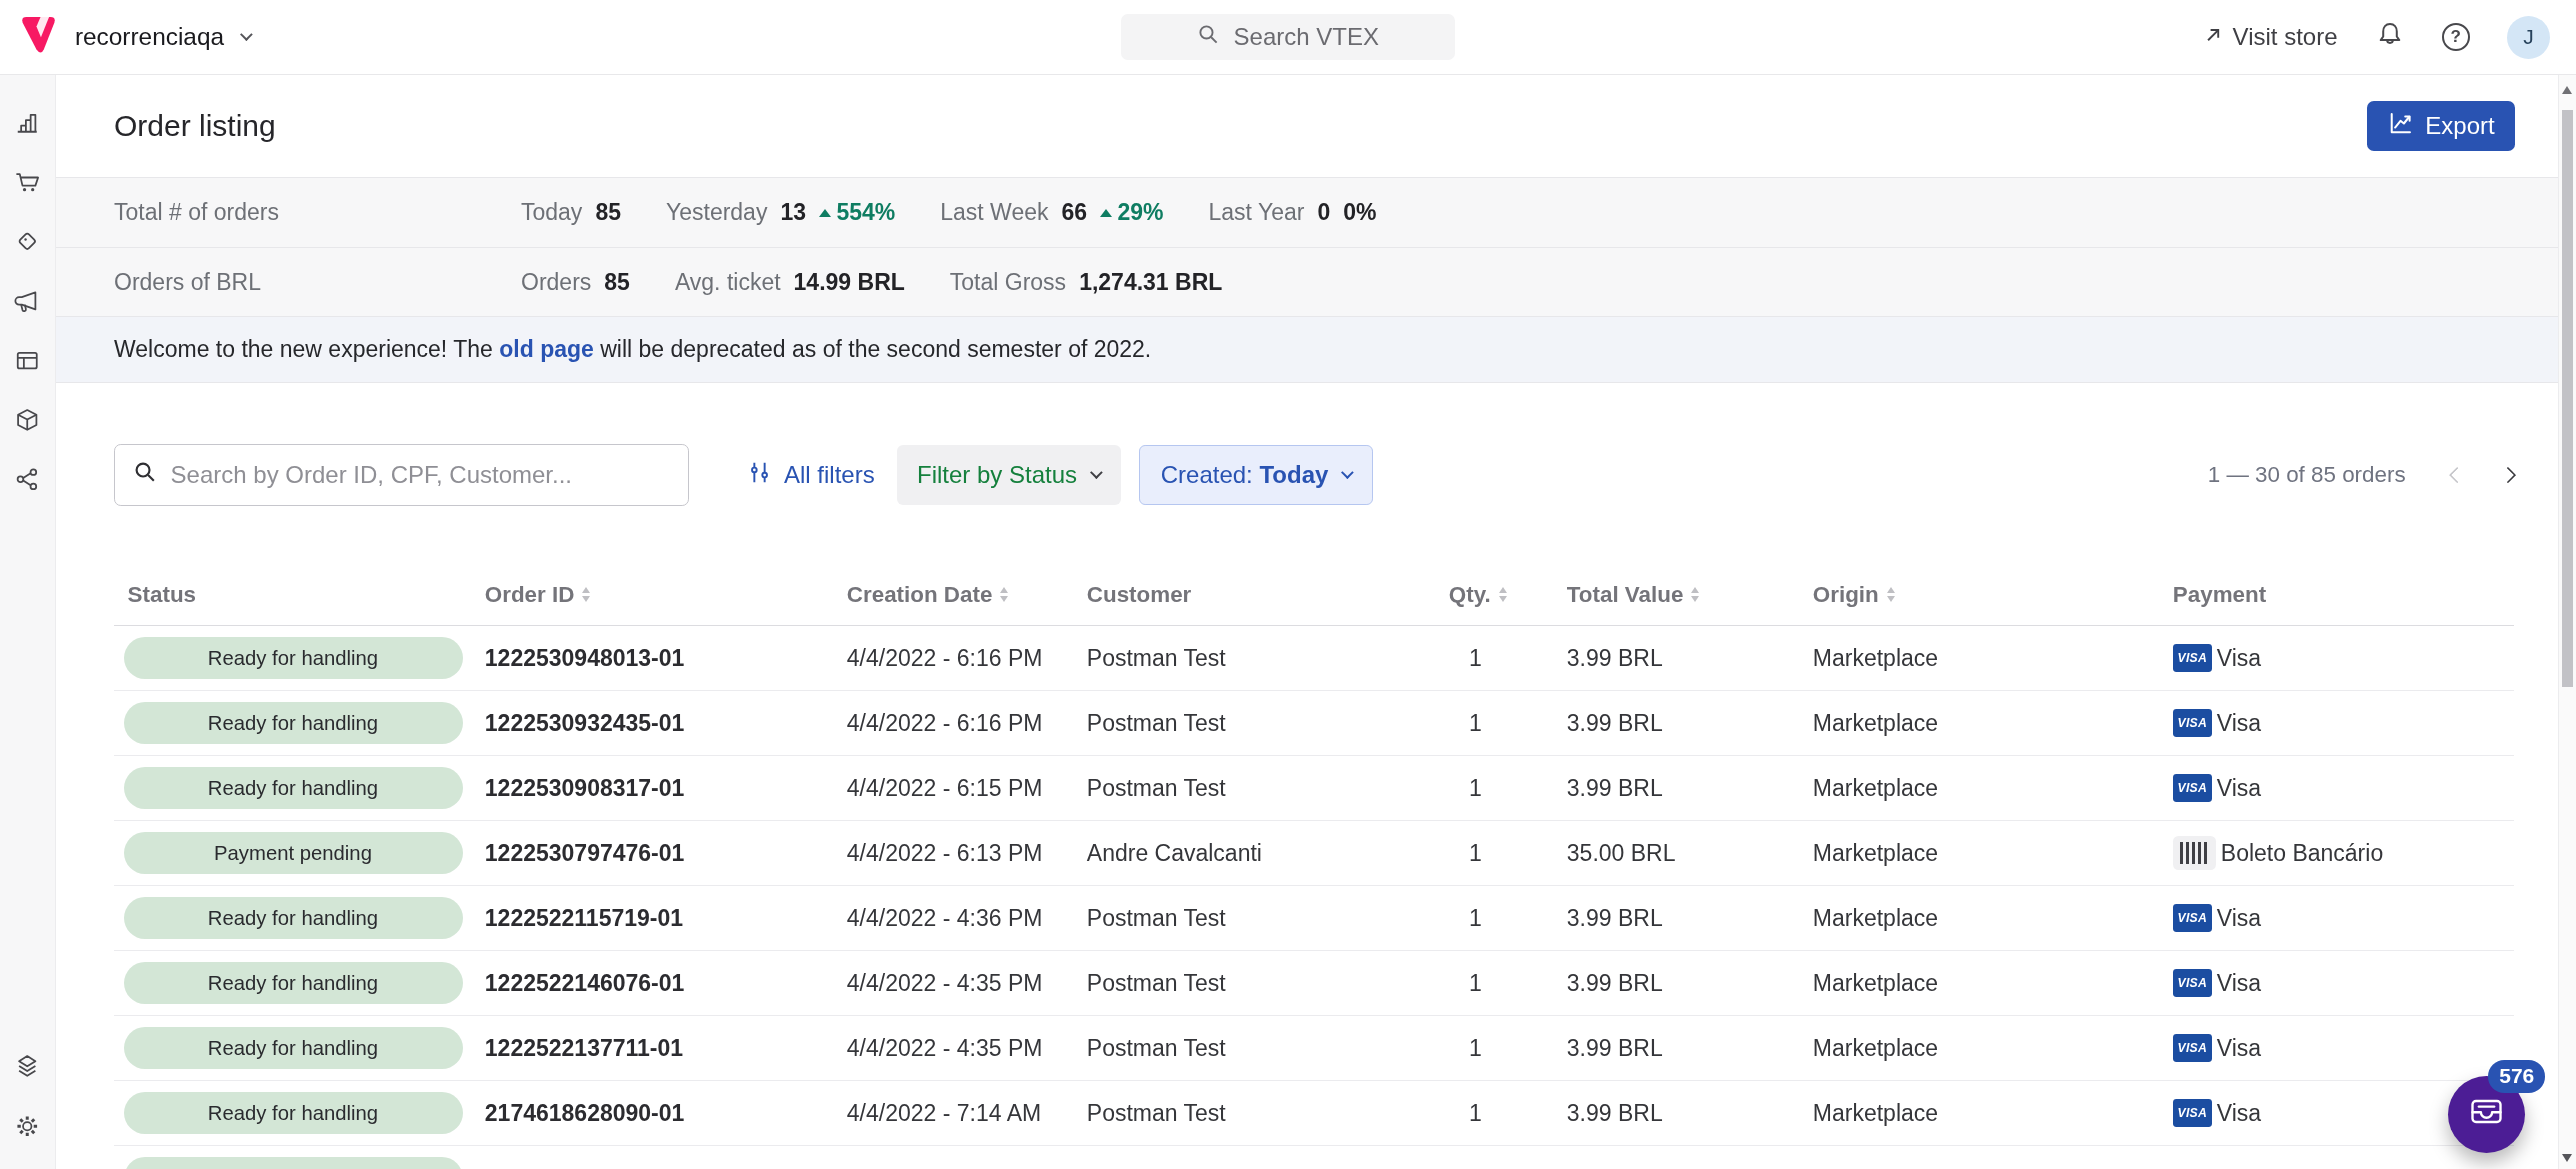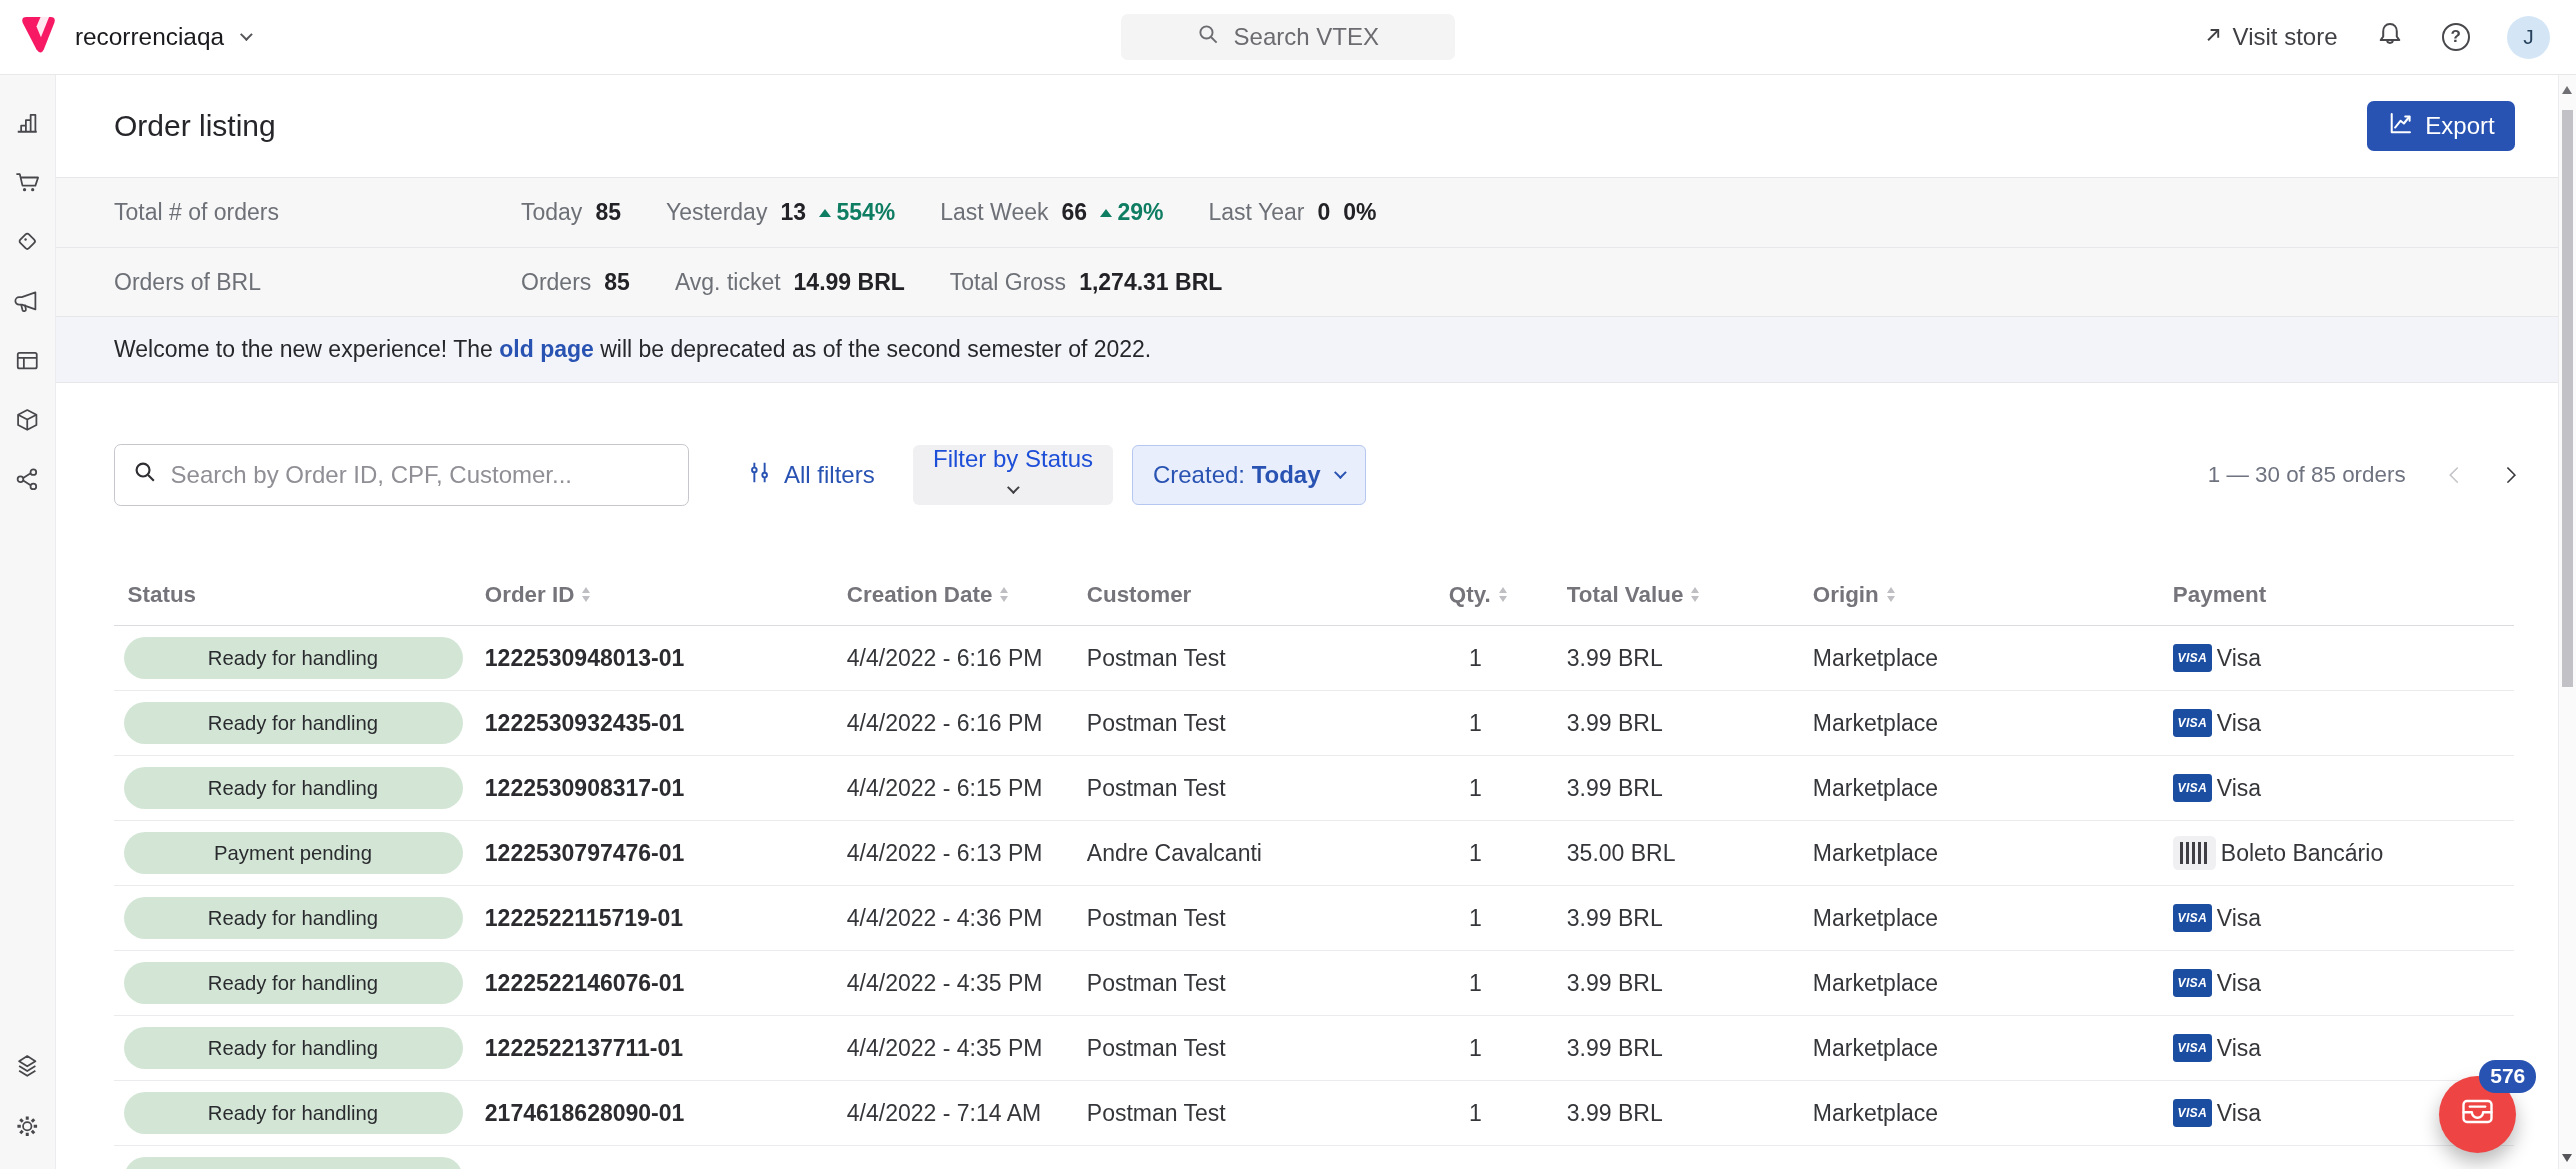--- a/index.html
+++ b/index.html
@@ -53,7 +53,7 @@
   .search-box input::placeholder { color:#8f8f95; }
   .all-filters { margin-left:57px; display:flex; align-items:center; gap:11px; color:#2953B2; font-size:24px; font-weight:400; cursor:pointer; }
   .chip { height:60px; border-radius:6.1px; display:flex; align-items:center; gap:15px; padding:0 20.3px; font-size:24px; cursor:pointer; }
-  .chip-status { margin-left:38px; background:#f0f0f2; color:#1d4ed8;flex-direction:column; }
+  .chip-status { margin-left:22px; background:#f0f0f2; color:#15803d; }
   .chip-status .caret { color:#3f3f44; }
   .chip-created { margin-left:18.3px; background:#e9eefc; border:1.4px solid #b5c6f0; color:#2953B2; }
   .chip-created .caret { color:#2953B2; }

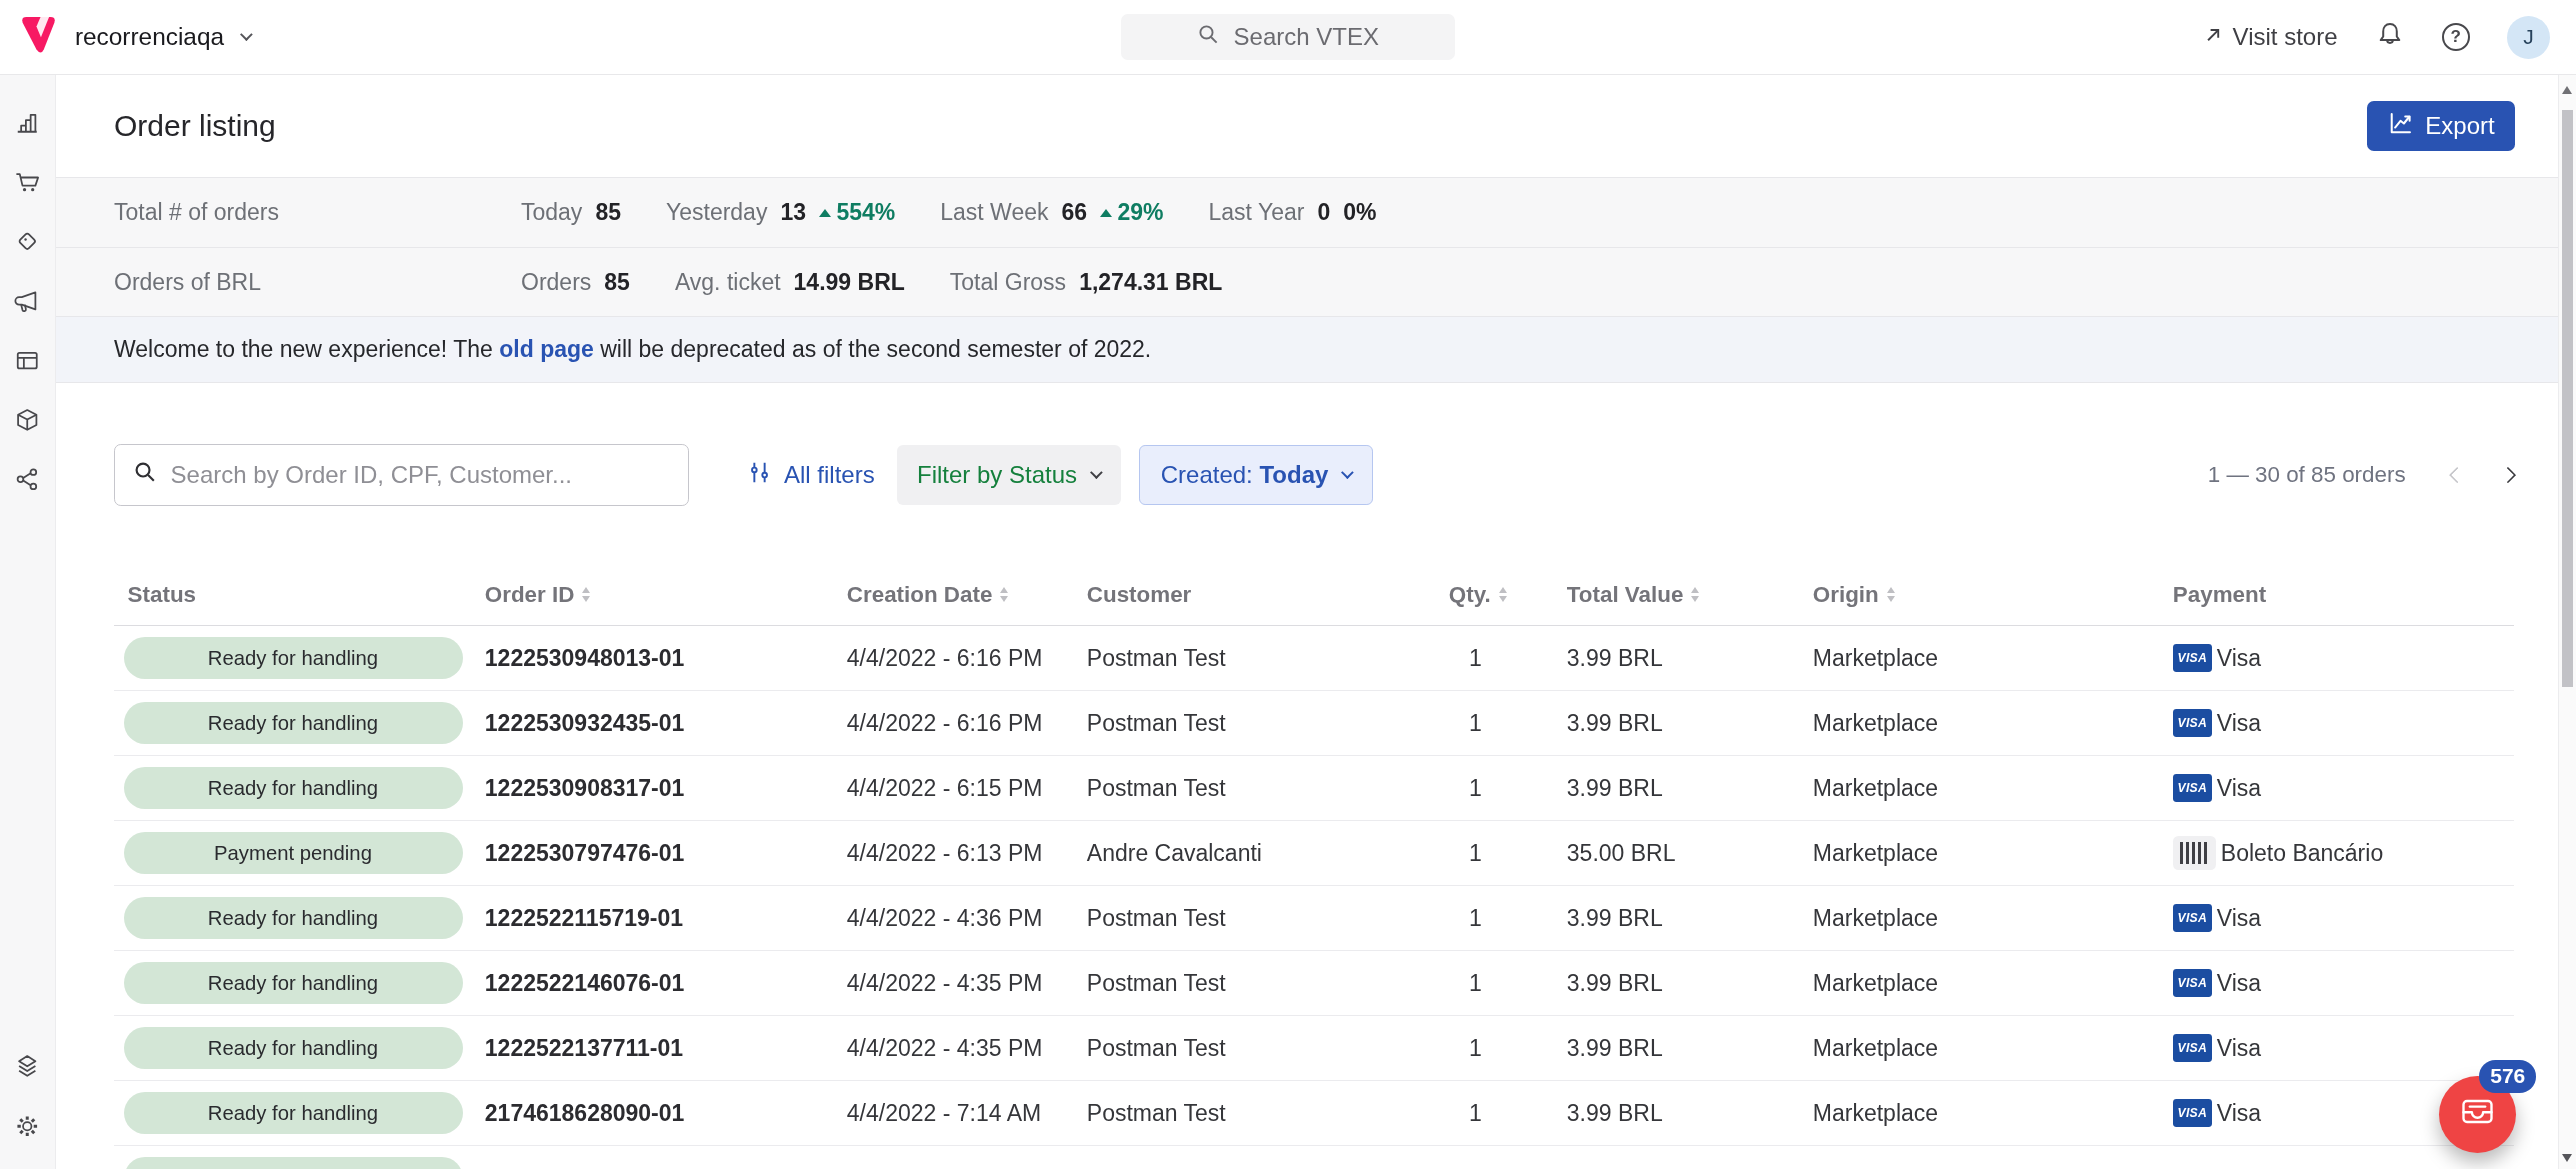--- a/index.html
+++ b/index.html
@@ -86,7 +86,7 @@
   .td-payment.boleto .pay-boleto { display:flex; }
 
   
-  .fab { position:absolute; right:60px; bottom:17px; width:77px; height:77px; border-radius:50%; background:#ef4444; display:flex; align-items:center; justify-content:center; box-shadow:0 9.5px 19px rgba(0,0,0,.28); cursor:pointer; }
+  .fab { position:absolute; right:51px; bottom:17px; width:77px; height:77px; border-radius:50%; background:#4c1d95; display:flex; align-items:center; justify-content:center; box-shadow:0 9.5px 19px rgba(0,0,0,.28); cursor:pointer; }
   .fab-badge { position:absolute; top:-16.3px; right:-20.3px; height:33px; min-width:50px; padding:0 11px; border-radius:16.3px; background:#2953B2; color:#fff; font-size:21px; font-weight:700; display:flex; align-items:center; justify-content:center; }
 
   

